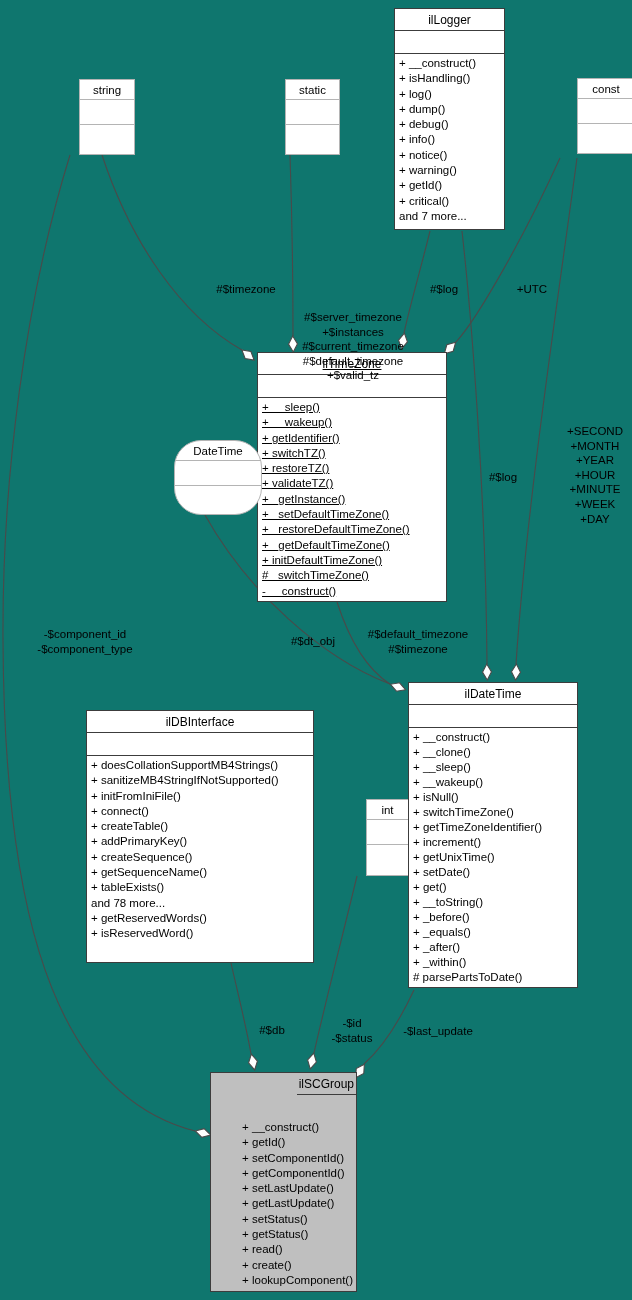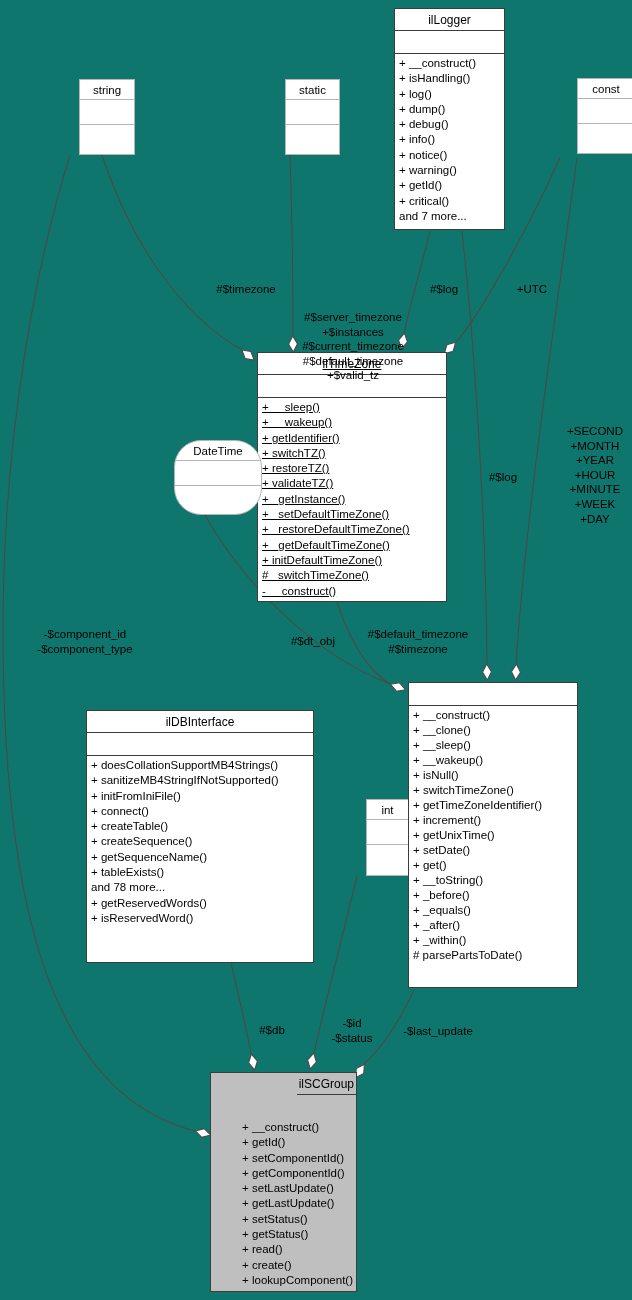--- a/index.html
+++ b/index.html
@@ -155,6 +155,7 @@
   </div>
 
   <div class="uml-box" style="left:408px;top:682px;width:170px;height:306px;">
+    <div class="uml-title">ilDateTime</div>
     <div class="uml-attrs"></div>
     <div class="uml-methods" style="line-height:15px;">
         <div>+ __construct()</div>

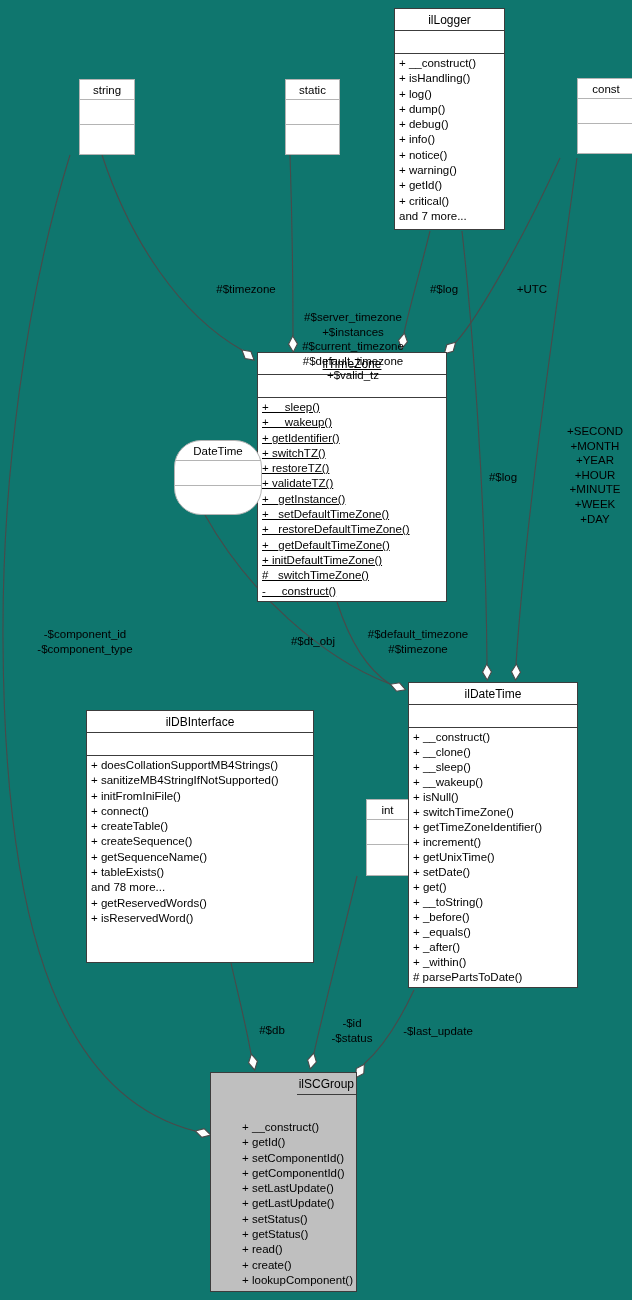--- a/index.html
+++ b/index.html
@@ -139,6 +139,7 @@
         <div>+ initFromIniFile()</div>
         <div>+ connect()</div>
         <div>+ createTable()</div>
+        <div>+ addPrimaryKey()</div>
         <div>+ createSequence()</div>
         <div>+ getSequenceName()</div>
         <div>+ tableExists()</div>

